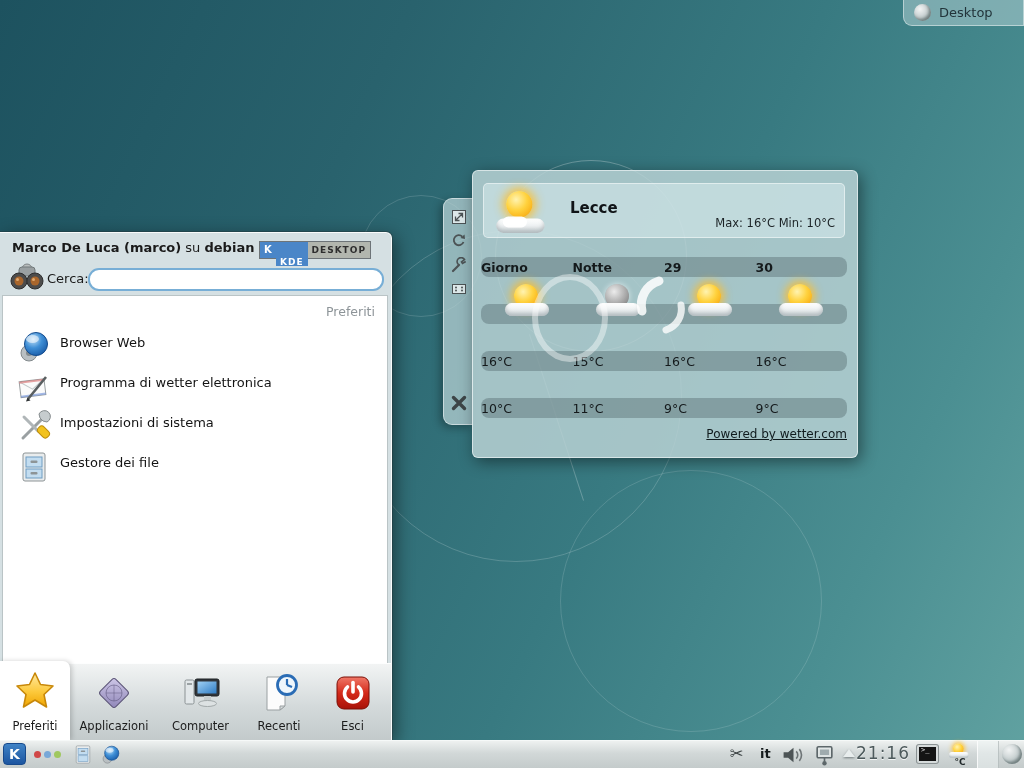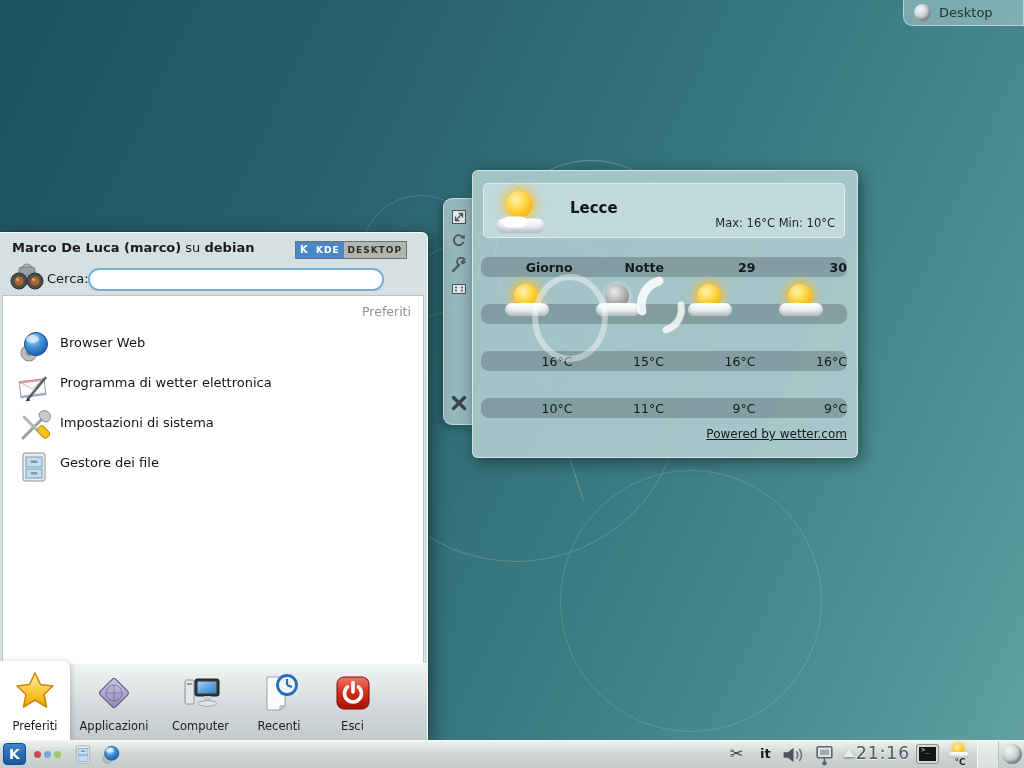--- a/index.html
+++ b/index.html
@@ -54,7 +54,7 @@
   .wicon.big{width:56px;height:44px;transform:scale(1.1);transform-origin:left top}
   .wicon.mini{transform:scale(0.45);transform-origin:left top}
   
-  .kickoff{left:0;top:232px;width:428px;height:509px;background:#d5e0e3;
+  .kickoff{left:0;top:232px;width:392px;height:509px;background:#d5e0e3;
     border:1px solid rgba(255,255,255,0.85);border-left:none;border-radius:0 6px 0 0;box-sizing:border-box;
     box-shadow:0 0 0 1px rgba(35,55,60,0.45),4px 4px 18px rgba(0,0,0,0.45);z-index:10}
   .ktitle{position:absolute;left:12px;top:7px;font-size:13px;color:#1a1a1a;white-space:nowrap}

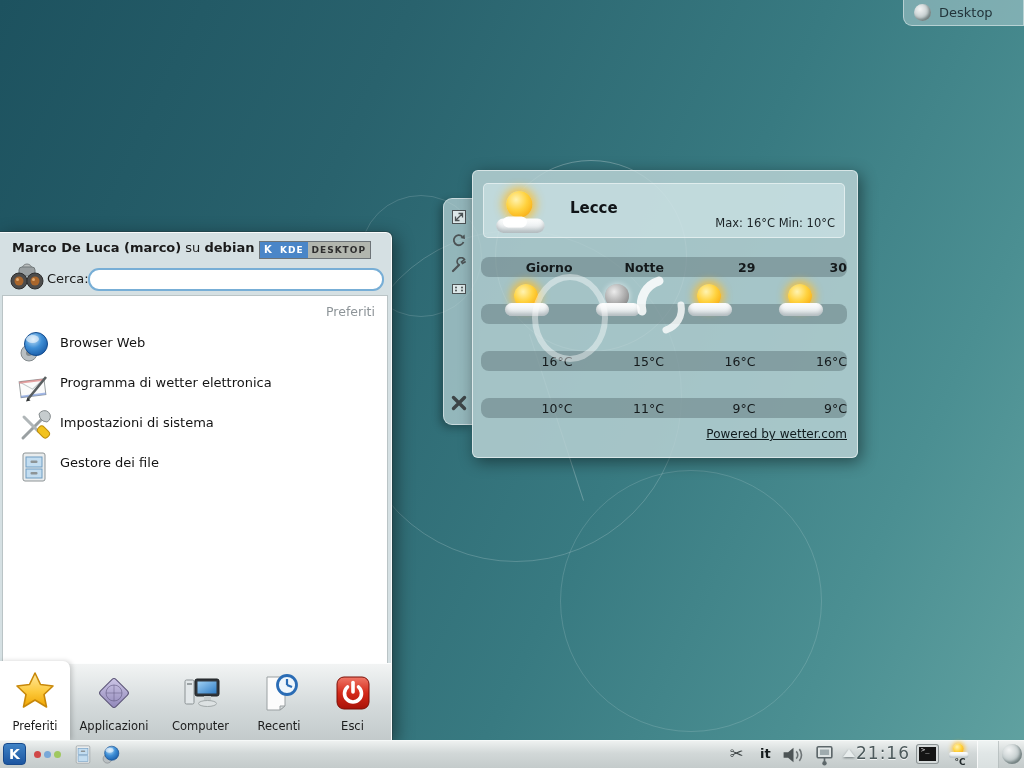--- a/index.html
+++ b/index.html
@@ -62,7 +62,7 @@
   .kbadge{position:absolute;right:20px;top:8px;height:16px;display:flex;align-items:stretch;
     border:1px solid #6d7478;font-size:9px;font-weight:bold;line-height:16px}
   .kbadge .bicon{width:16px;background:#4a86c8;color:#fff;text-align:center;font-size:10px}
-  .kbadge .bkde{background:#4a86c8;color:#fff;padding:0 4px;letter-spacing:1px}
+  .kbadge .bkde{background:#4a86c8;color:#fff;padding:12px 4px;letter-spacing:1px}
   .kbadge .bdesk{background:#b2b6ae;color:#2e2e2e;padding:0 4px;letter-spacing:1px}
   .ksearchlbl{position:absolute;left:47px;top:38px;font-size:13px;color:#1a1a1a}
   .ksearch{position:absolute;left:88px;top:35px;width:276px;height:19px;border:2px solid #77aed6;

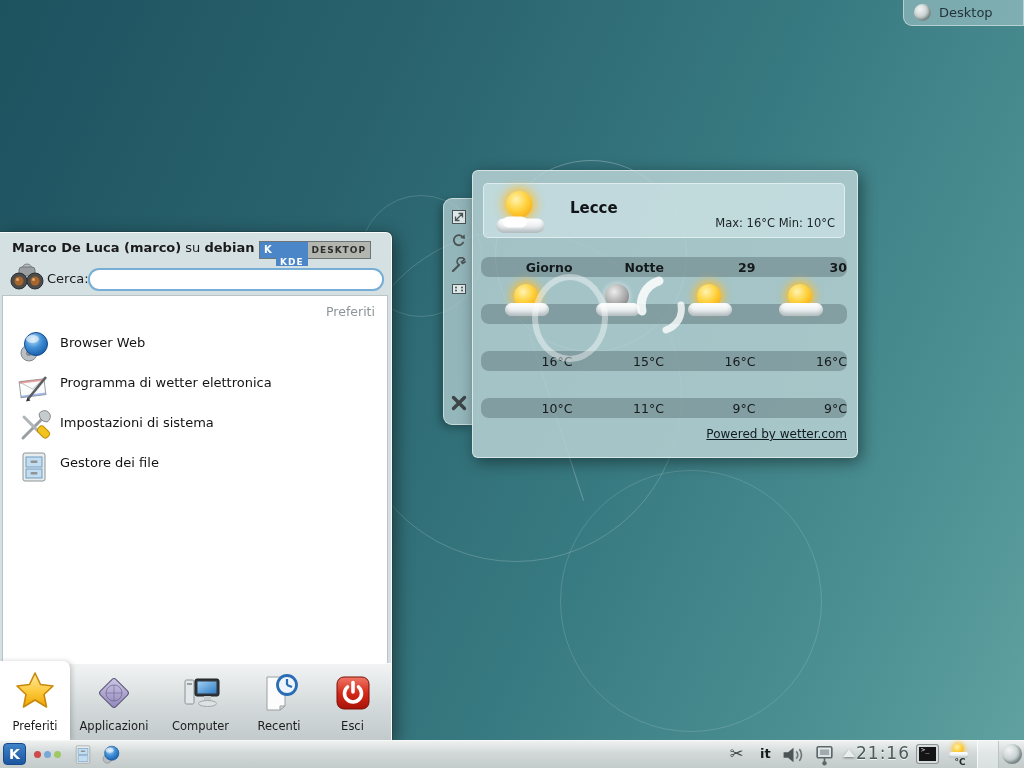--- a/index.html
+++ b/index.html
@@ -38,7 +38,7 @@
   .wminmax{position:absolute;right:9px;bottom:7px;font-size:11.5px;color:#1c2326}
   .wstrip{position:absolute;left:8px;width:366px;height:20px;background:rgba(84,104,109,0.42);
     border-radius:8px;display:flex;align-items:center}
-  .wstrip>div{flex:1;text-align:right;font-size:12.5px;color:#14191b}
+  .wstrip>div{flex:1;text-align:left;font-size:12.5px;color:#14191b}
   .wcols{font-weight:bold;font-size:13px}
   .wiconrow{position:absolute;left:8px;top:112px;width:366px;height:42px;display:flex;z-index:2}
   .wiconrow>div{flex:1;display:flex;justify-content:center}

